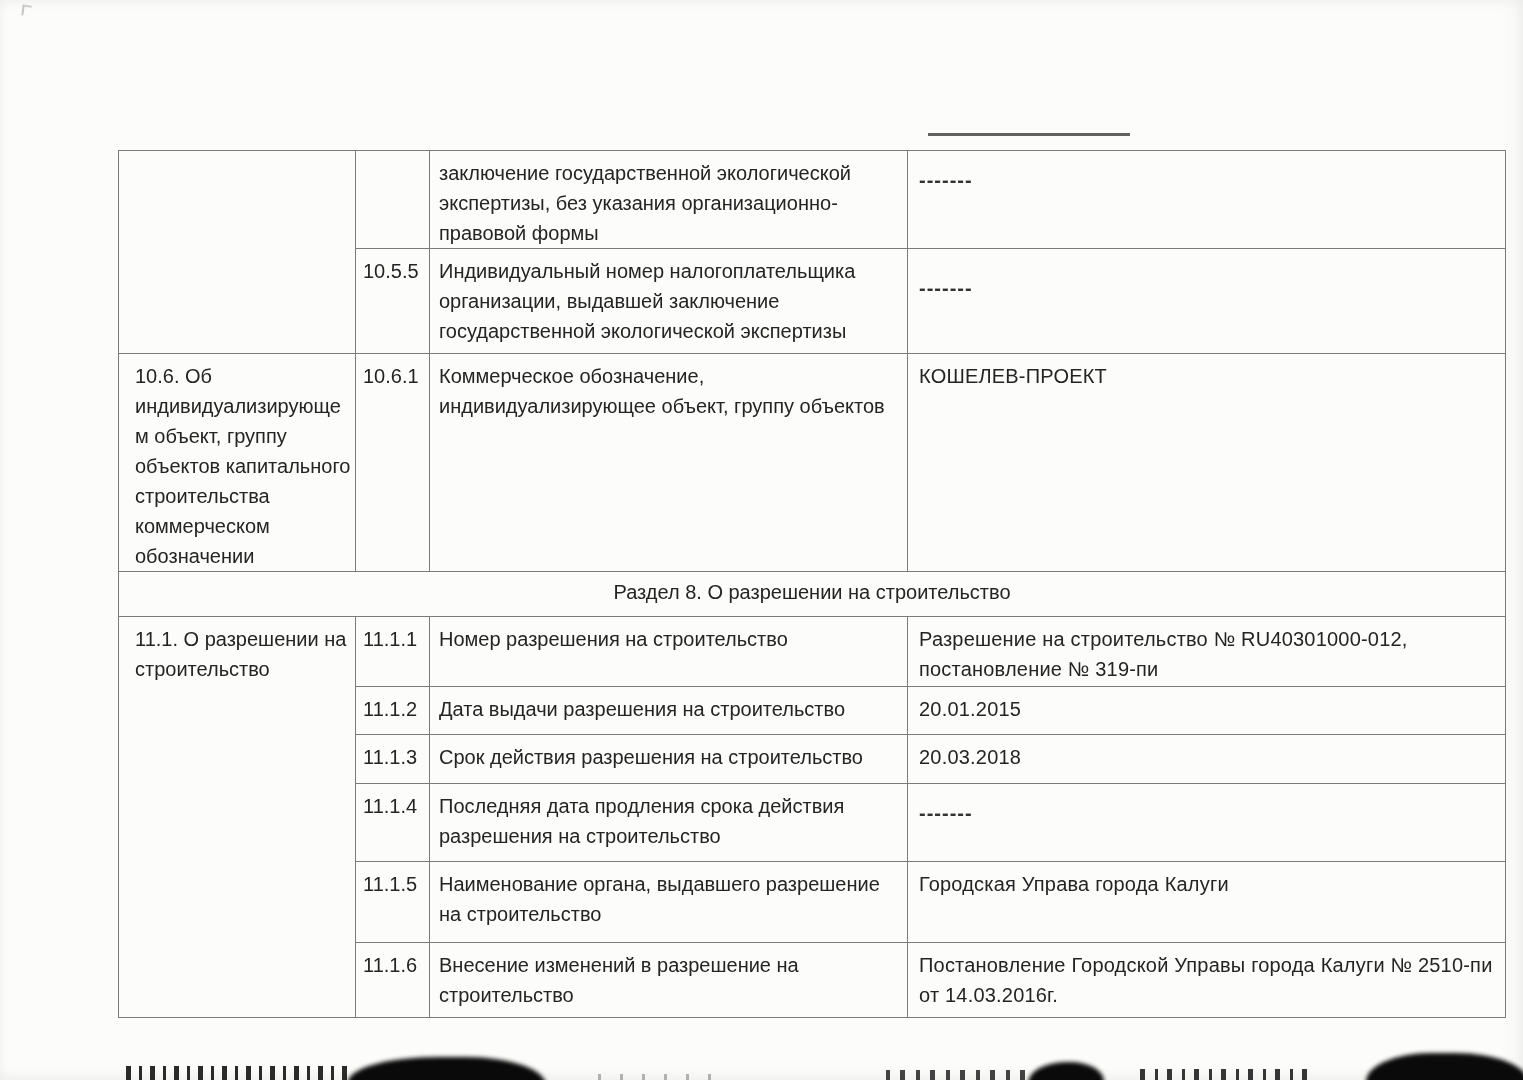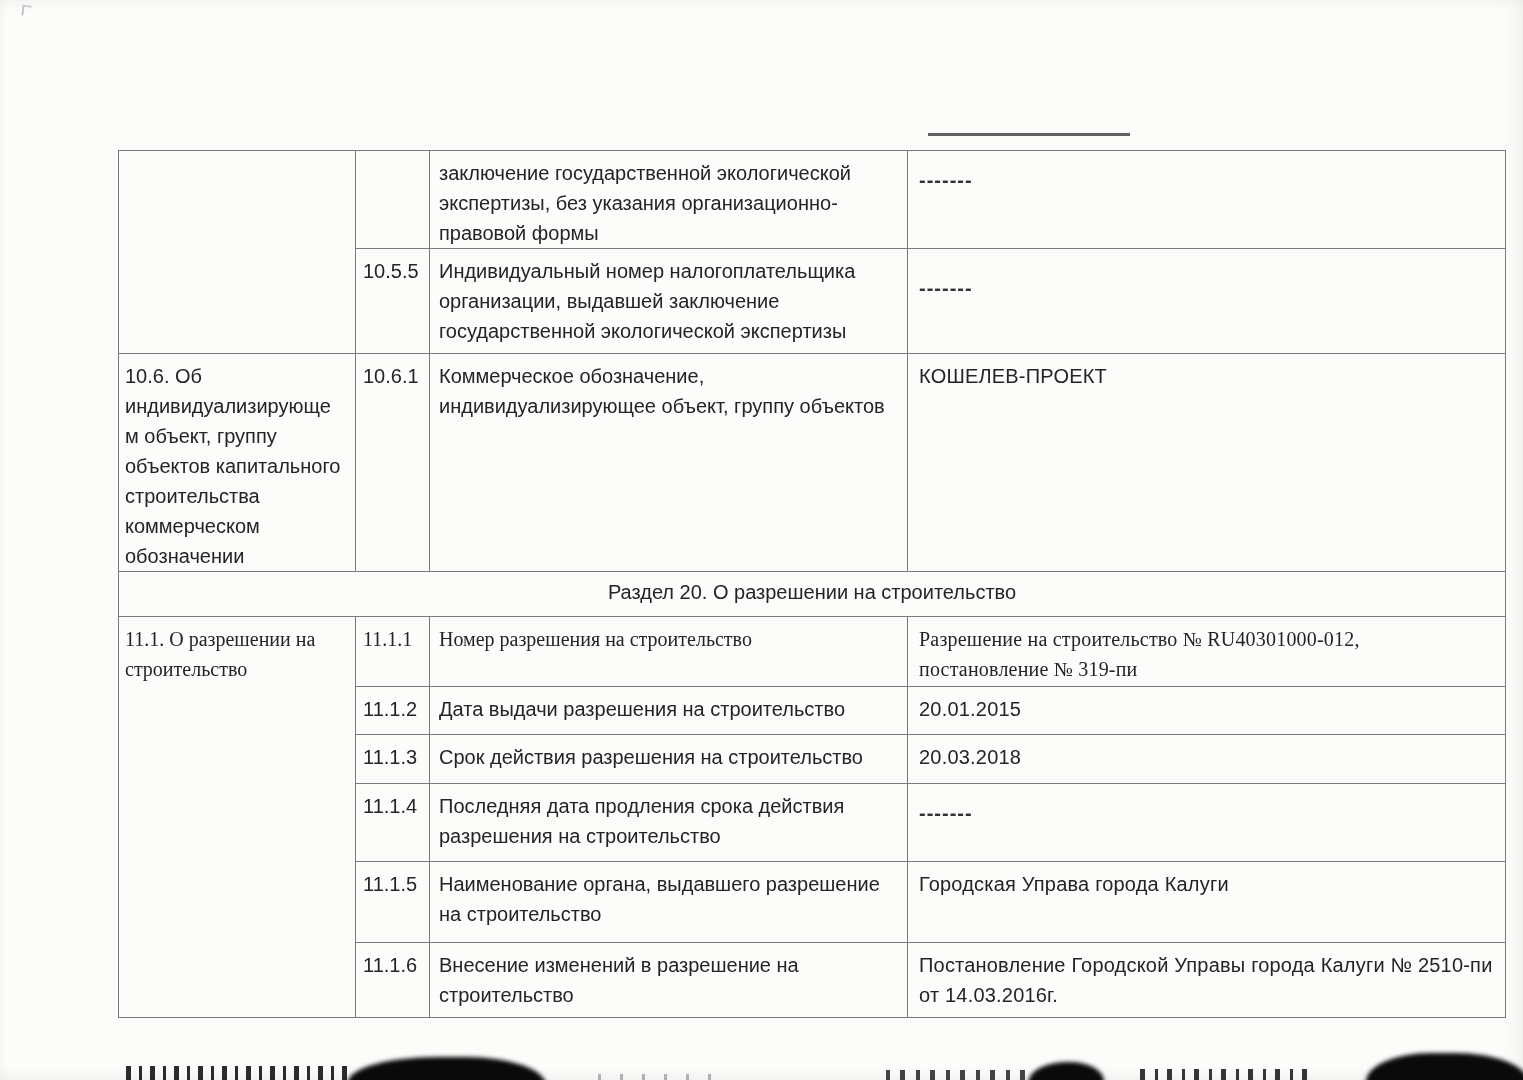--- a/index.html
+++ b/index.html
@@ -31,7 +31,7 @@
   .col-num{width:74px;}
   .col-label{width:478px;}
   .col-value{width:598px;}
-  td.section-cell{padding-left:6px;padding-right:4px;}
+  td.section-cell{padding-left:16px;padding-right:4px;}
   td.num-cell{padding-left:7px;padding-right:18px;text-align:right;}
   td.label-cell{padding-left:9px;}
   td.value-cell{padding-left:11px;letter-spacing:0.2px;}

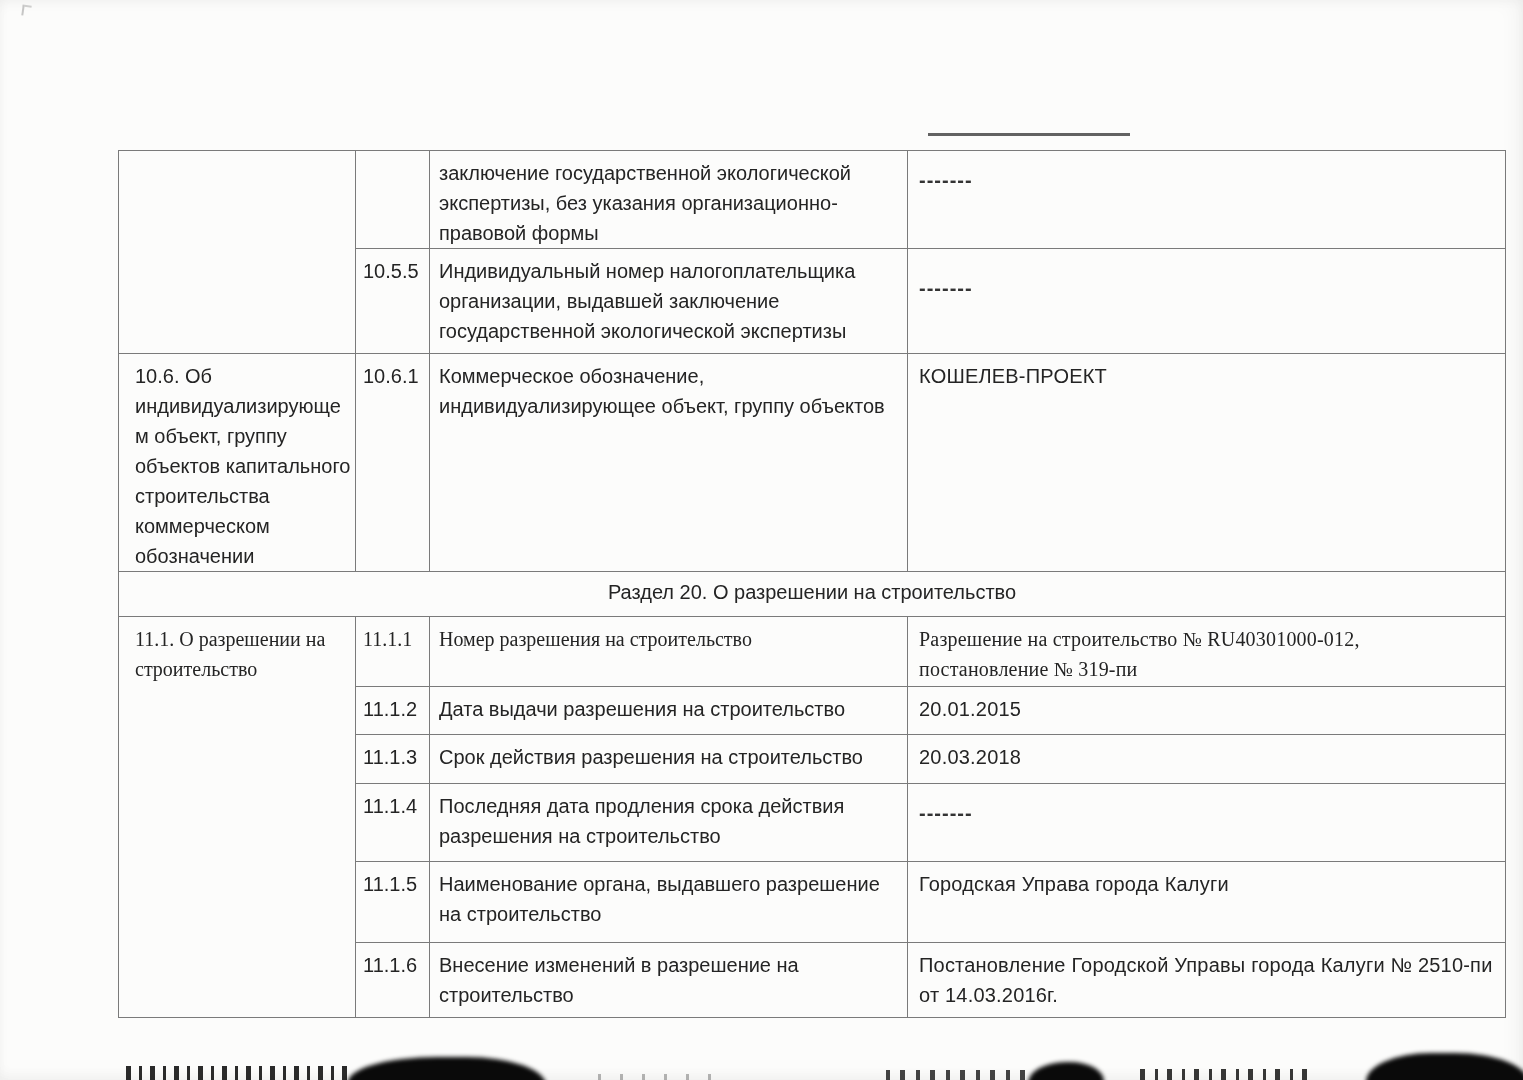--- a/index.html
+++ b/index.html
@@ -117,7 +117,7 @@
         <td class="value-cell">КОШЕЛЕВ-ПРОЕКТ</td>
       </tr>
       <tr class="r4">
-        <td class="header-cell" colspan="4">Раздел 20. О разрешении на строительство</td>
+        <td class="header-cell" colspan="4">Раздел 8. О разрешении на строительство</td>
       </tr>
       <tr class="r5">
         <td class="section-cell" rowspan="6">11.1. О разрешении на

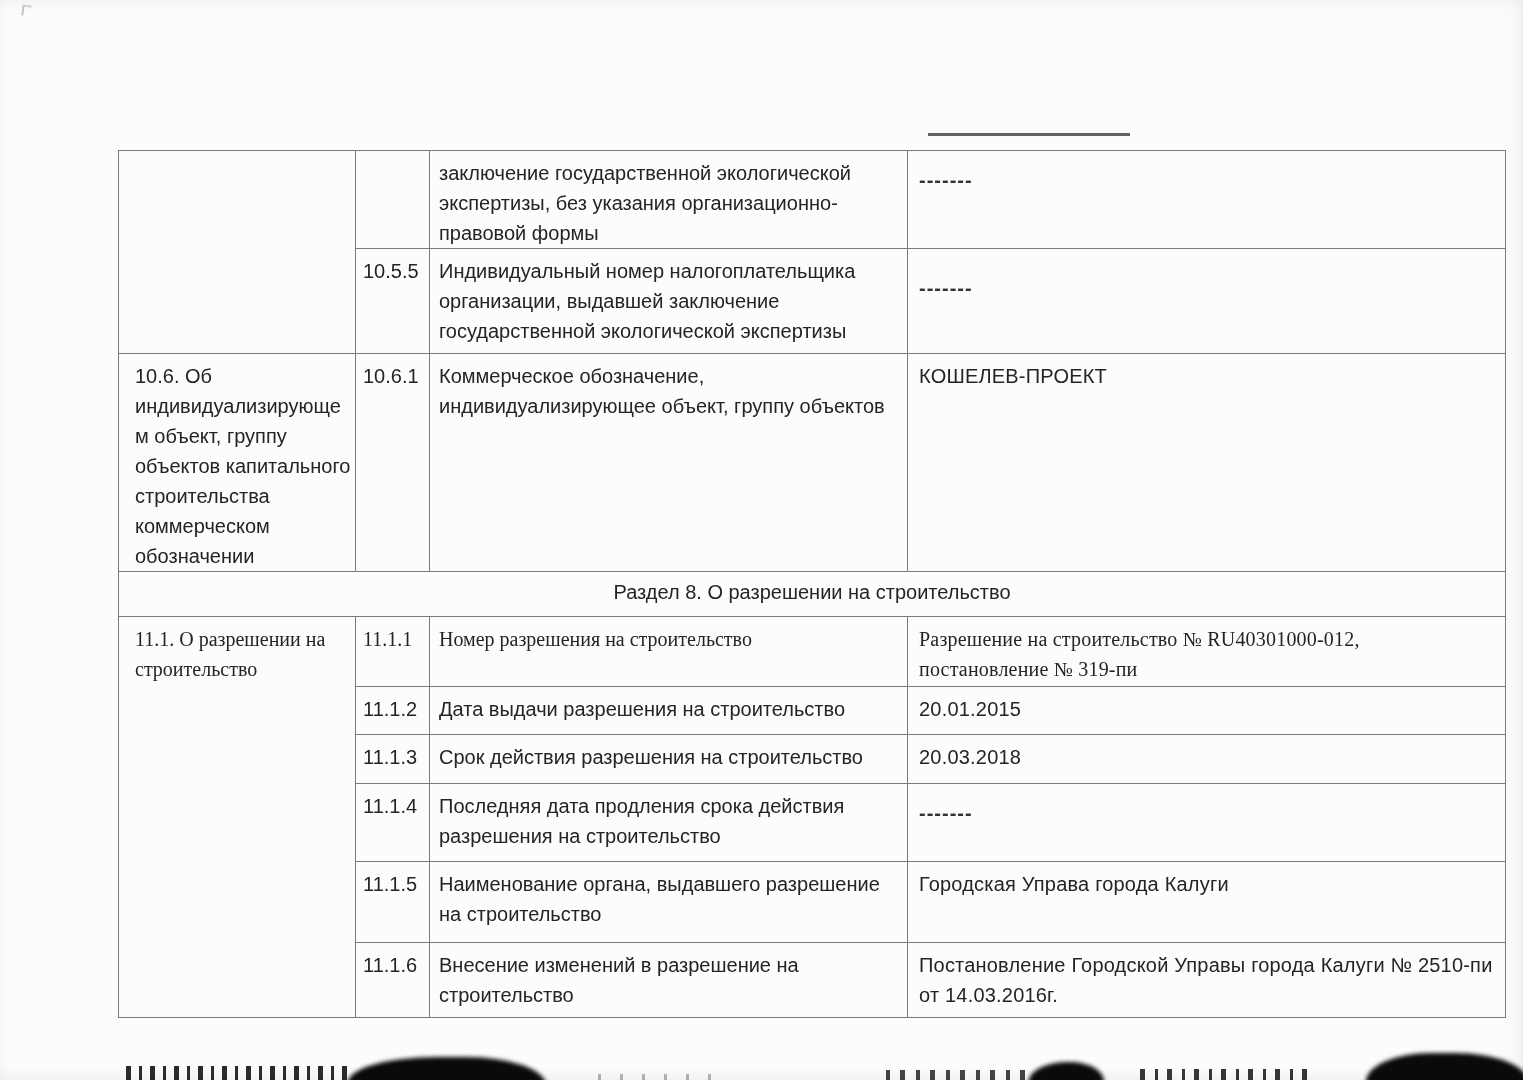--- a/index.html
+++ b/index.html
@@ -45,7 +45,7 @@
   tr.r2 td{height:105px;}
   tr.r3 td{height:210px;}
   tr.r4 td{height:45px;}
-  tr.r5 td{height:70px;font-family:Liberation Serif, serif;}
+  tr.r5 td{height:70px;}
   tr.r6 td{height:48px;margin-left:32px;}
   tr.r7 td{height:49px;}
   tr.r8 td{height:78px;margin-top:36px;}

